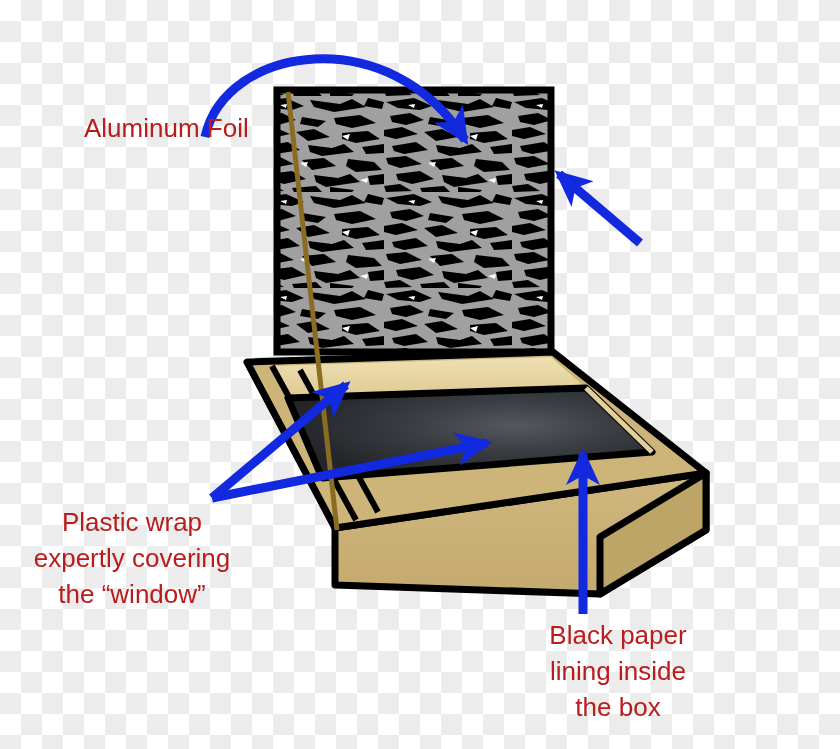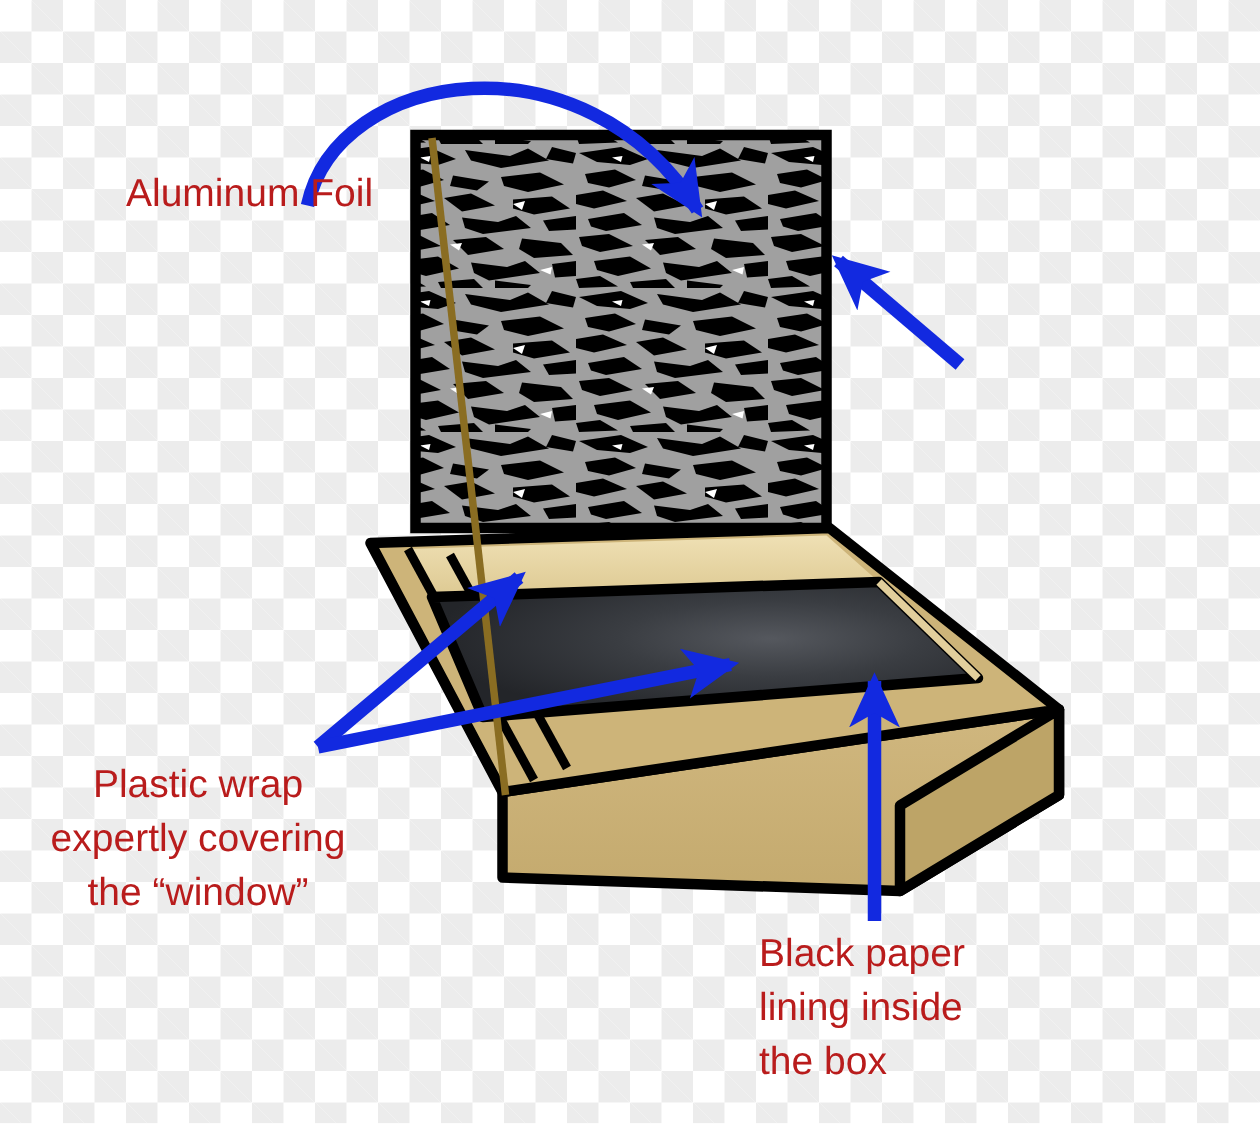--- a/index.html
+++ b/index.html
@@ -63,10 +63,10 @@
     margin-top: 32px;
   }
   #label-black-paper {
-    left: 506px;
+    left: 528px;
     top: 617px;
     width: 180px;
-    text-align: left;
+    text-align: center;
   }
 </style>
 </head>

